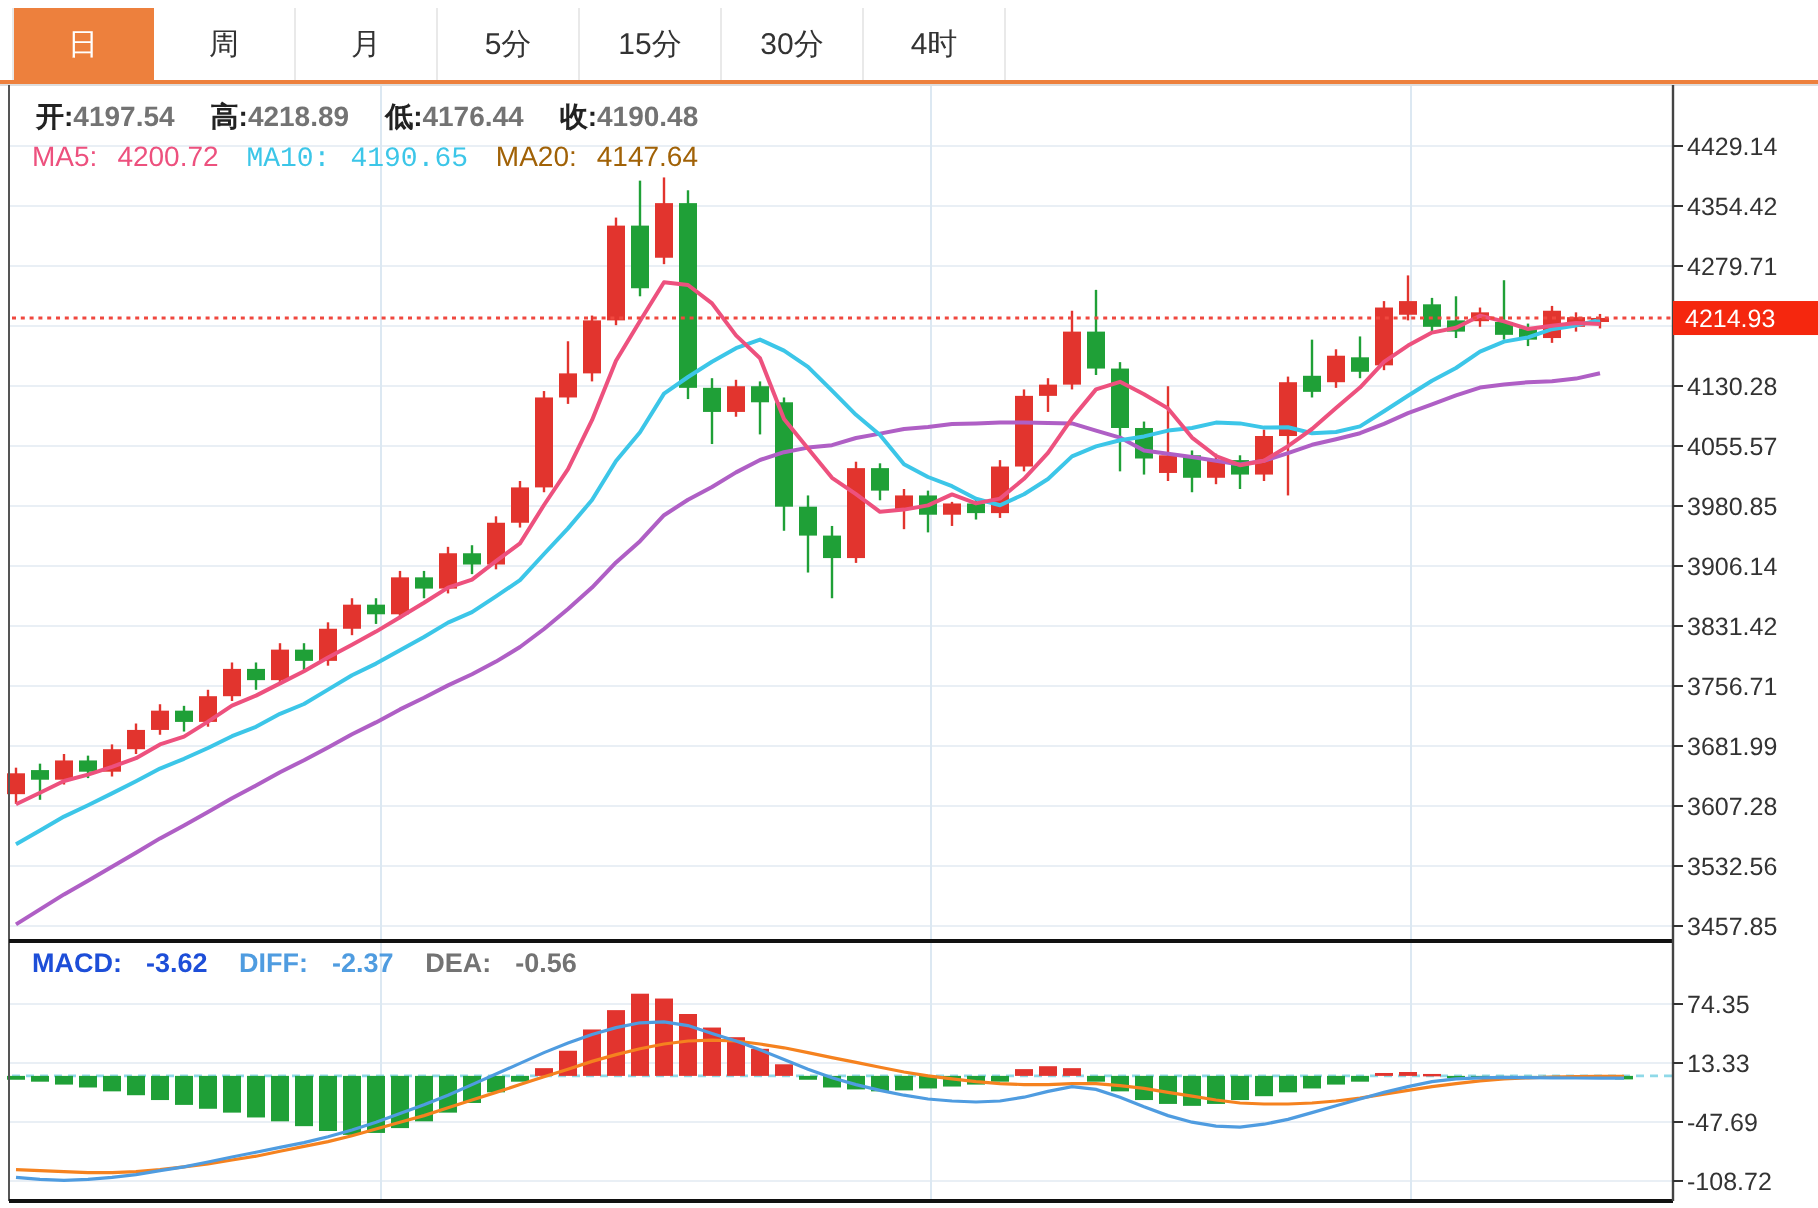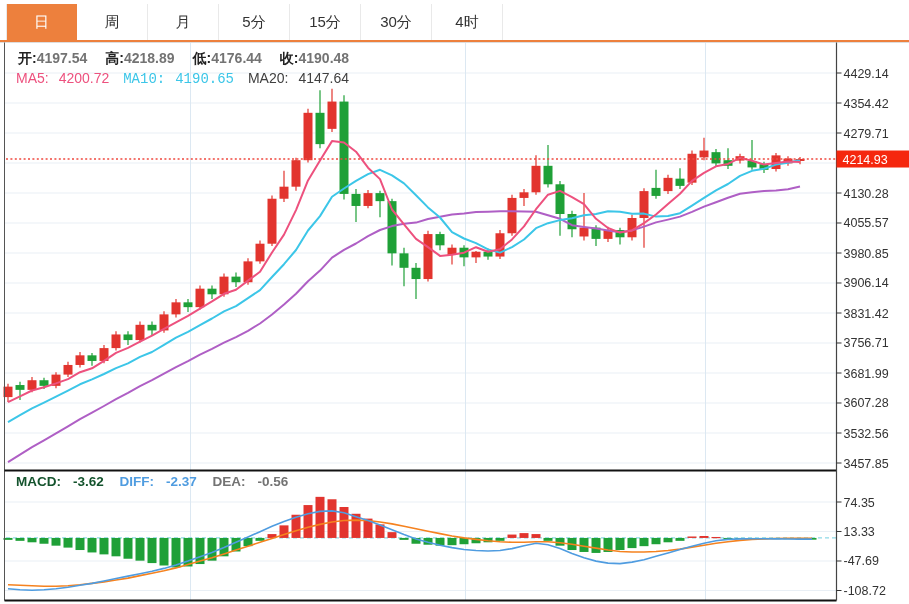--- a/index.html
+++ b/index.html
@@ -22,7 +22,7 @@
   #legend-ohlc .lbl{margin-left:2px;}
   #legend-ma{top:70px;font-size:14px;}
   #legend-ma span{margin-right:10px;margin-top:29px;}
-  .ma5c{color:#ed517e;} .ma10c{color:#3cc6e8;font-family:Liberation Mono, monospace;} .ma20c{color:#404040;}
+  .ma5c{color:#ed517e;} .ma10c{color:#3cc6e8;font-family:Liberation Mono, monospace;} .ma20c{color:#a16207;}
   #legend-macd{top:474px;font-size:13.5px;font-weight:bold;}
   #legend-macd span{margin-right:12px;}
   .macdc{color:#14532d;} .diffc{color:#4f9ce0;} .deac{color:#737373;}

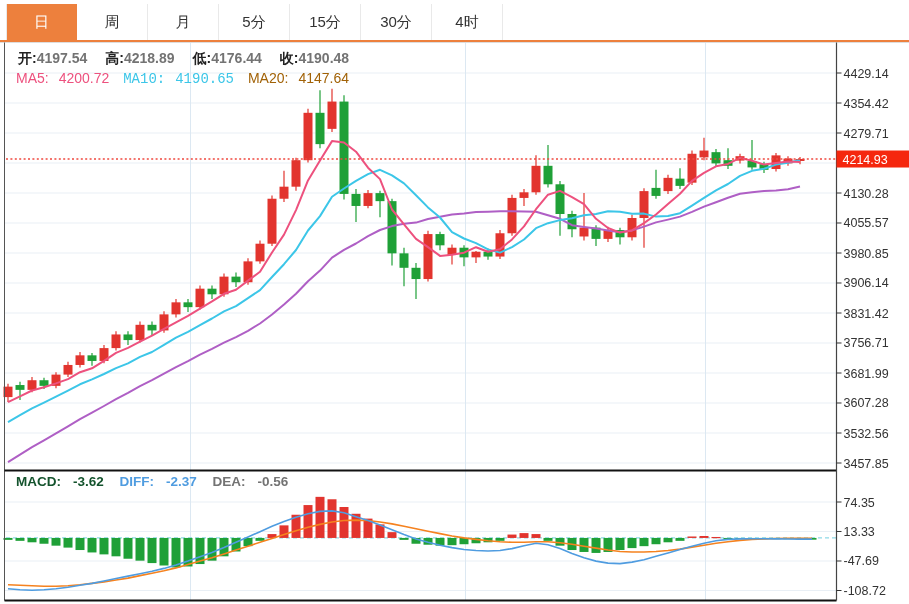--- a/index.html
+++ b/index.html
@@ -25,7 +25,7 @@
   .ma5c{color:#ed517e;} .ma10c{color:#3cc6e8;font-family:Liberation Mono, monospace;} .ma20c{color:#a16207;}
   #legend-macd{top:474px;font-size:13.5px;font-weight:bold;}
   #legend-macd span{margin-right:12px;}
-  .macdc{color:#14532d;} .diffc{color:#4f9ce0;} .deac{color:#737373;}
+  .macdc{color:#1d4ed8;} .diffc{color:#4f9ce0;} .deac{color:#737373;}
 </style>
 </head>
 <body>

